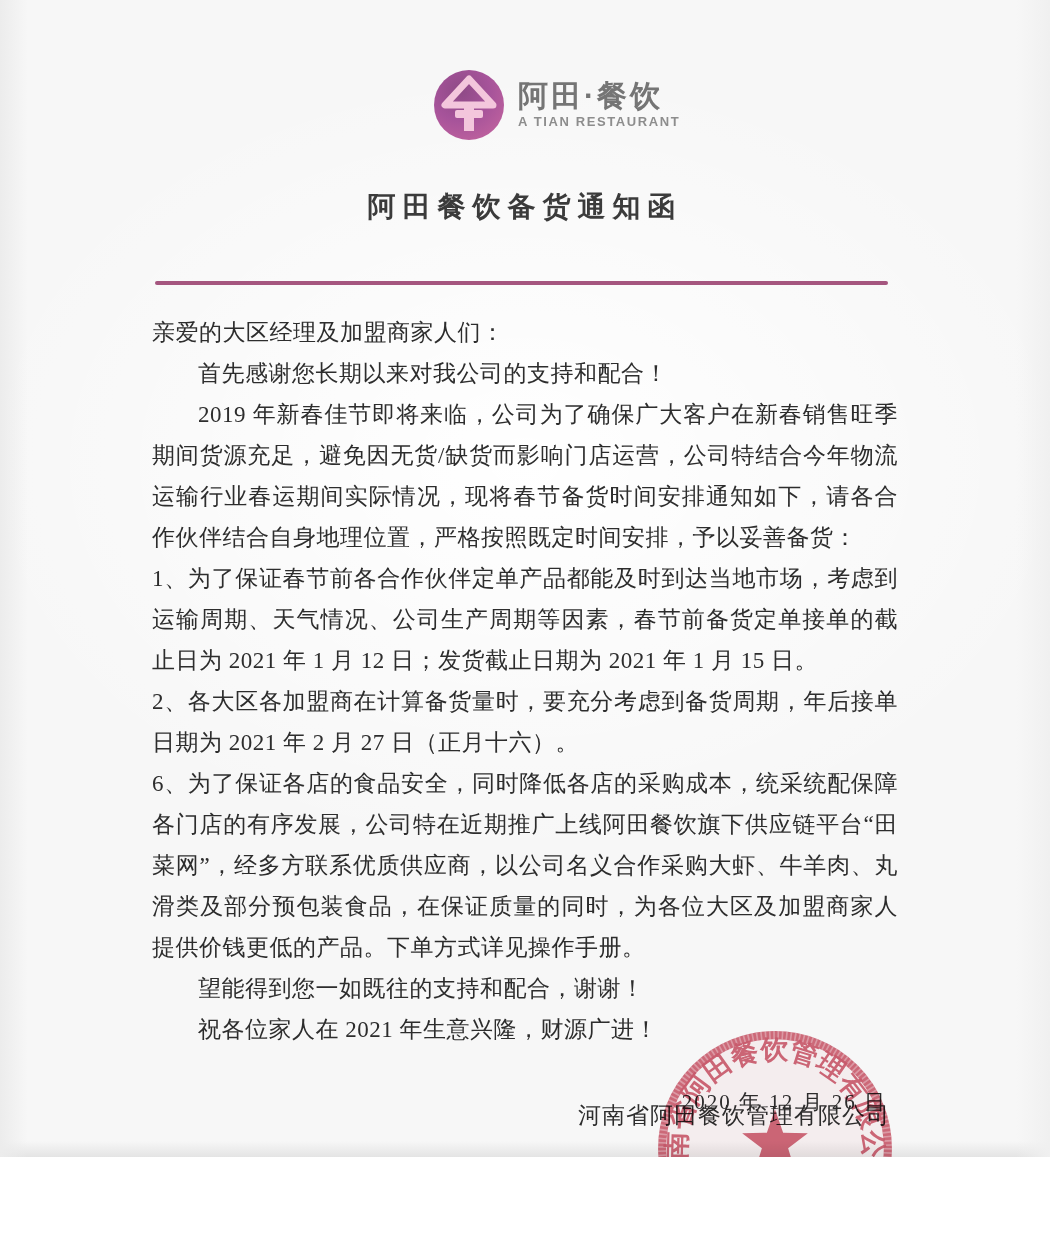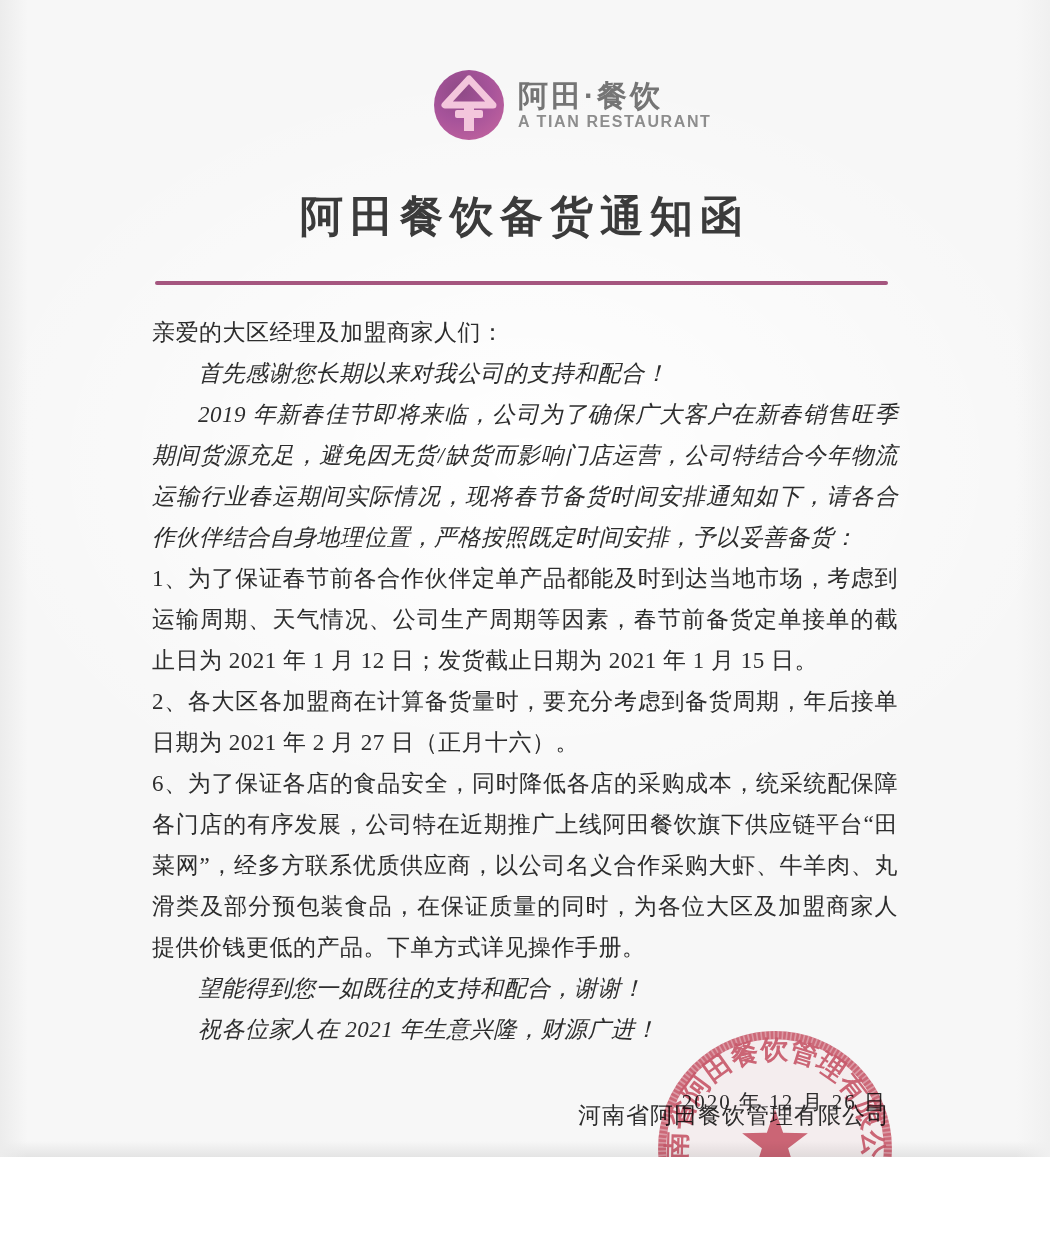--- a/index.html
+++ b/index.html
@@ -25,7 +25,7 @@
   .logo-txt{display:flex;flex-direction:column;justify-content:center;}
   .logo-cn{font-size:30px;font-weight:700;color:#757575;letter-spacing:3px;
     font-family:"Liberation Sans","DejaVu Sans",sans-serif;line-height:34px;}
-  .logo-en{font-size:16px;font-weight:700;color:#8d8d8d;letter-spacing:1.6px;
+  .logo-en{font-size:13px;font-weight:700;color:#8d8d8d;letter-spacing:1.6px;
     font-family:"Liberation Sans","DejaVu Sans",sans-serif;line-height:18px;text-align:center;}
   
   .doc-number{position:absolute;top:128px;right:145px;font-size:21px;color:#3d3d3d;letter-spacing:1px;}

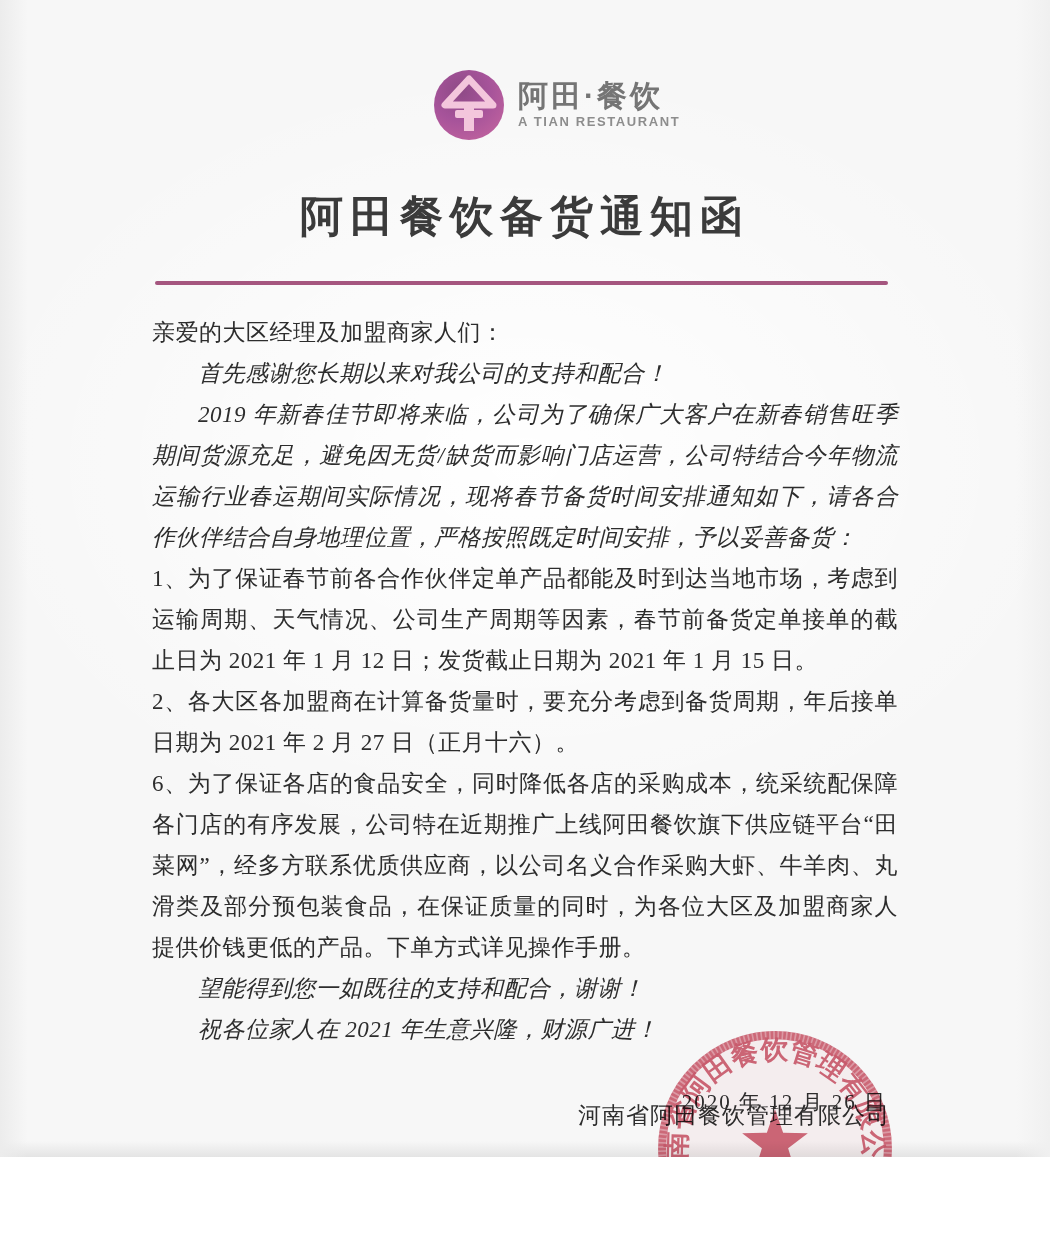--- a/index.html
+++ b/index.html
@@ -30,7 +30,7 @@
   
   .doc-number{position:absolute;top:128px;right:145px;font-size:21px;color:#3d3d3d;letter-spacing:1px;}
   .title{position:absolute;top:188px;left:0;width:100%;text-align:center;
-    font-size:43px;font-weight:700;color:#3b3b3b;letter-spacing:7px;}
+    font-size:28px;font-weight:700;color:#3b3b3b;letter-spacing:7px;}
   .rule{position:absolute;left:155px;top:281px;width:733px;height:4px;background:#a5567f;border-radius:2px;}
   
   .body-text{position:absolute;left:152px;top:312px;width:746px;color:#2d2d2d;}

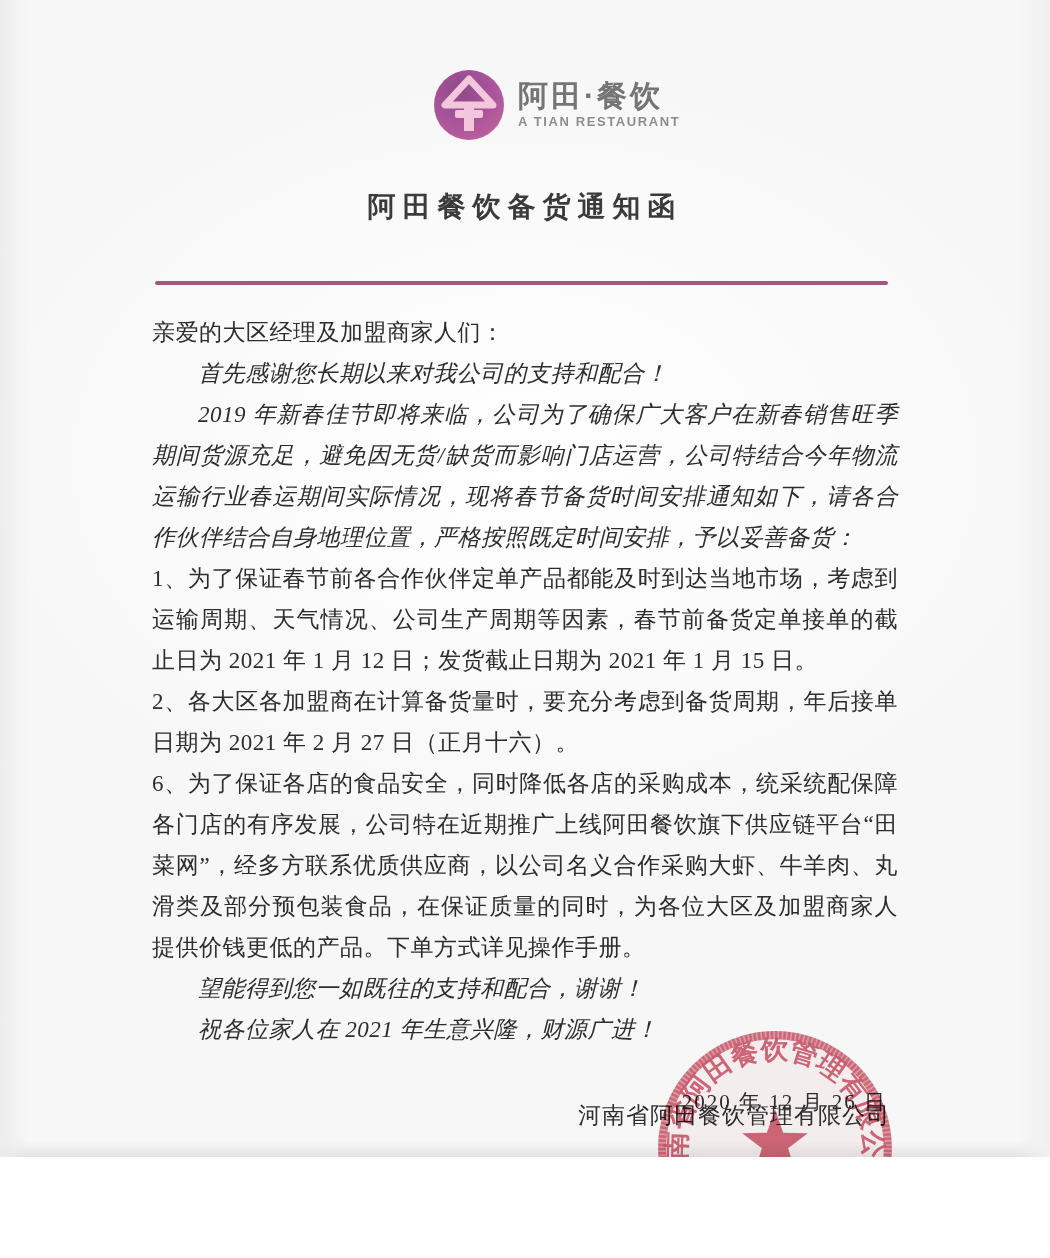--- a/index.html
+++ b/index.html
@@ -35,7 +35,7 @@
   
   .body-text{position:absolute;left:152px;top:312px;width:746px;color:#2d2d2d;}
   .body-text p{margin:0;font-size:23px;line-height:41px;text-align:justify;letter-spacing:0.5px;}
-  .body-text p.indent{text-indent:2em;font-style:italic;}
+  .body-text p.indent{text-indent:2em;}
   
   .sign-company{position:absolute;top:1100px;right:160px;font-size:23px;color:#2d2d2d;letter-spacing:1px;}
   .sign-date{position:absolute;top:1088px;right:163px;font-size:21px;color:#2d2d2d;letter-spacing:2px;}

